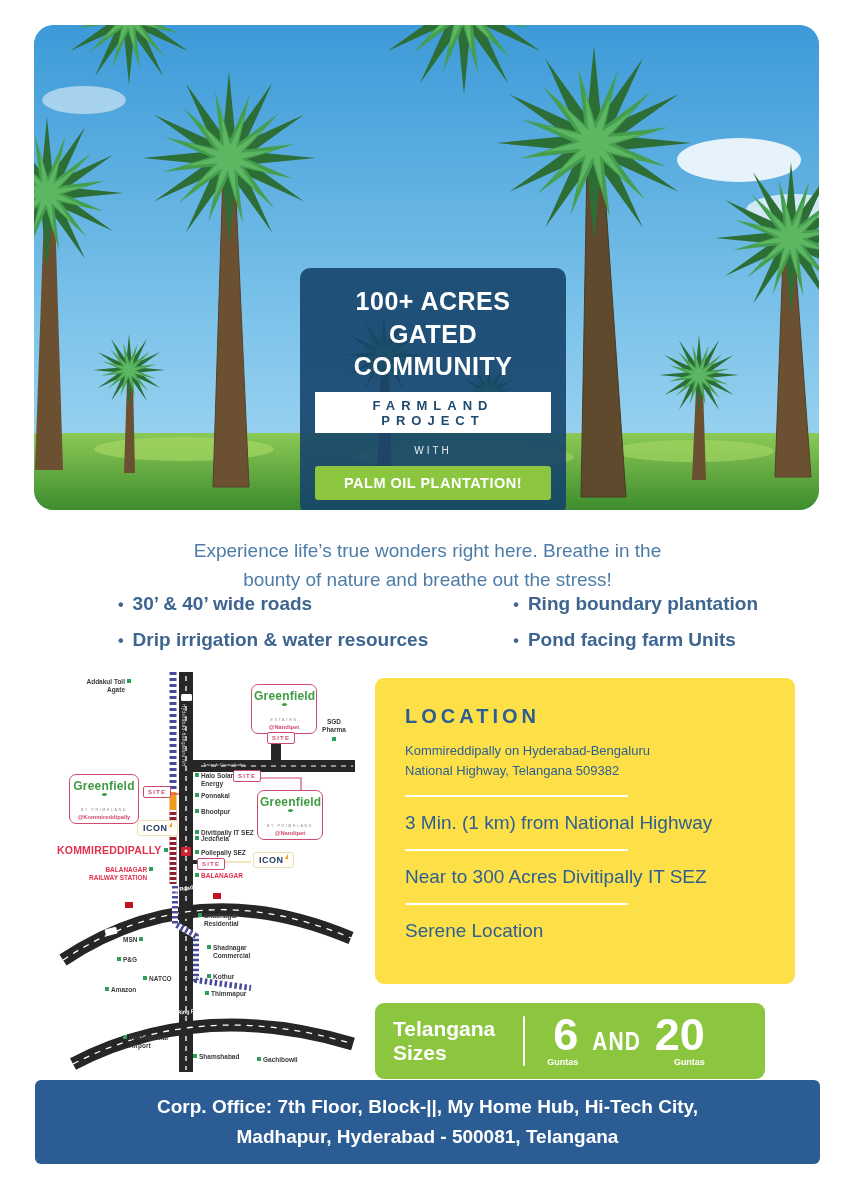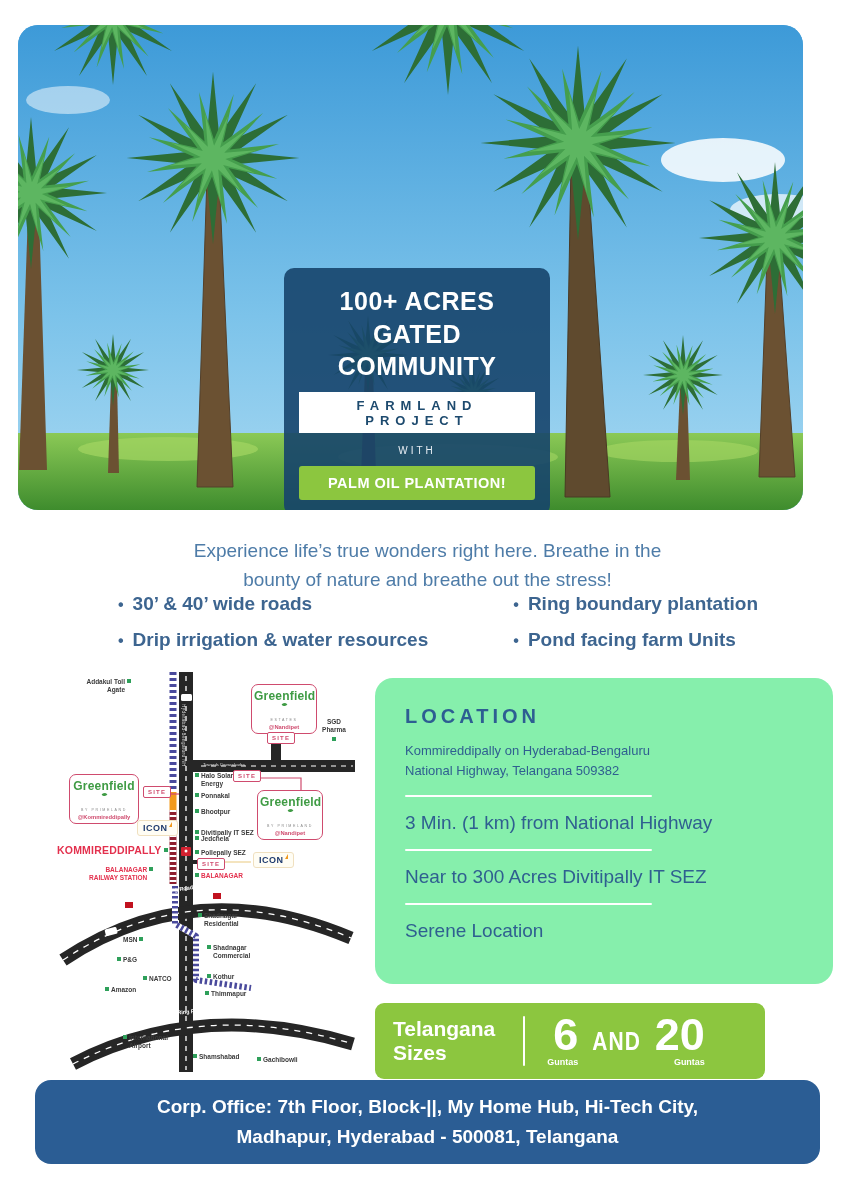--- a/index.html
+++ b/index.html
@@ -8,7 +8,7 @@
         font-family:"Liberation Sans",sans-serif;overflow:hidden;}
 
   
-  .hero{position:absolute;left:18px;top:25px;width:785px;height:485px;border-radius:20px;
+  .hero{position:absolute;left:34px;top:25px;width:785px;height:485px;border-radius:20px;
         overflow:hidden;background:#57aadd;}
   .hero svg{position:absolute;left:0;top:0;}
   .badge{position:absolute;left:266px;top:243px;width:266px;border-radius:10px;

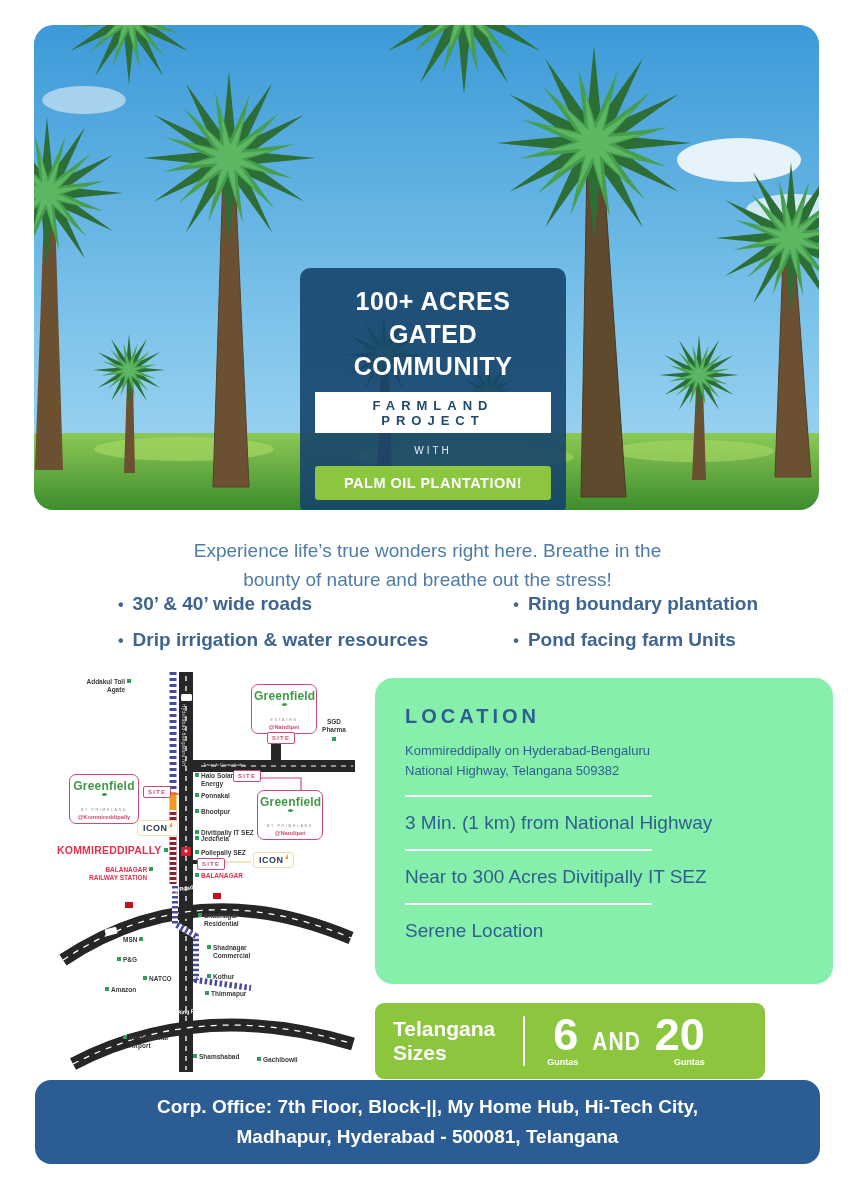--- a/index.html
+++ b/index.html
@@ -56,8 +56,8 @@
                writing-mode:vertical-rl;}
 
   
-  .loc-card{position:absolute;left:375px;top:678px;width:458px;height:306px;
-            background:#86efac;border-radius:18px;padding:27px 30px;color:#2f5f90;}
+  .loc-card{position:absolute;left:375px;top:678px;width:420px;height:306px;
+            background:#fde047;border-radius:9px;padding:27px 30px;color:#2f5f90;}
   .loc-head{font-size:20px;font-weight:800;letter-spacing:4px;color:#2d5e92;margin-bottom:13px;}
   .loc-addr{font-size:13px;line-height:1.5;}
   .loc-div{height:2px;background:#fff;width:62%;margin:15px 0;border-radius:2px;}

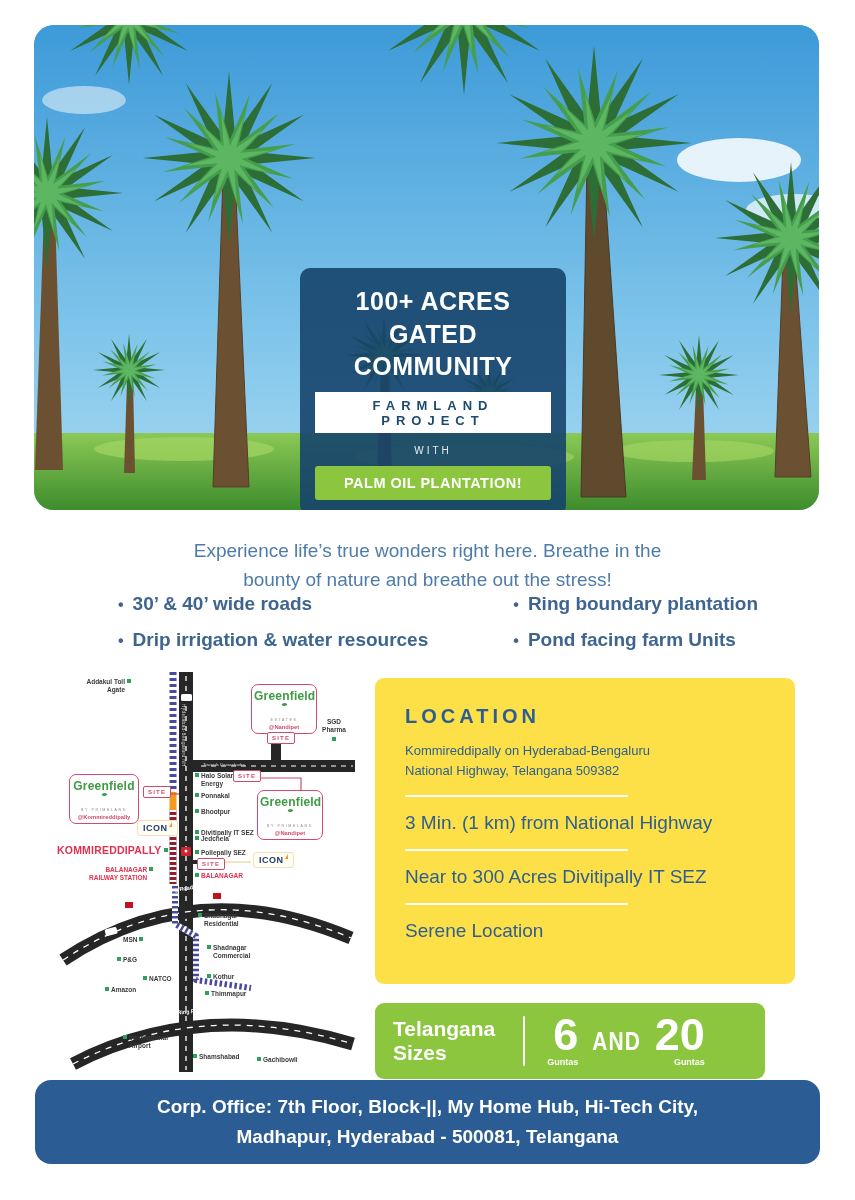--- a/index.html
+++ b/index.html
@@ -75,7 +75,7 @@
 
   
   .footer{position:absolute;left:35px;top:1080px;width:785px;height:84px;background:#2b5d94;
-          border-radius:16px;display:flex;flex-direction:column;justify-content:center;
+          border-radius:6px;display:flex;flex-direction:column;justify-content:center;
           text-align:center;color:#fff;font-size:19px;font-weight:600;line-height:1.6;}
 </style>
 </head>

